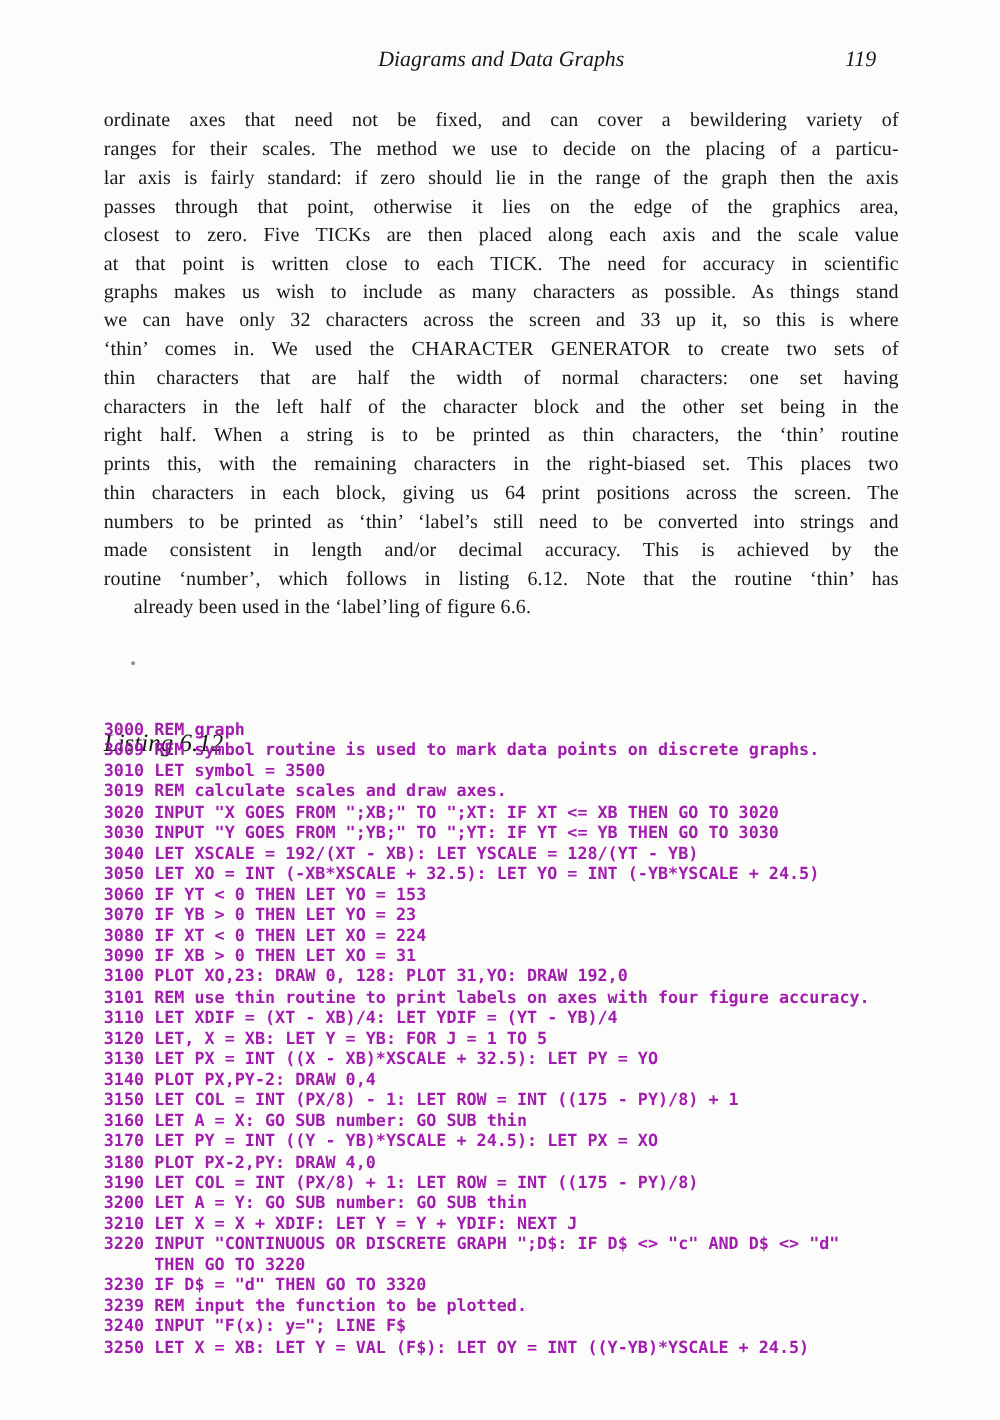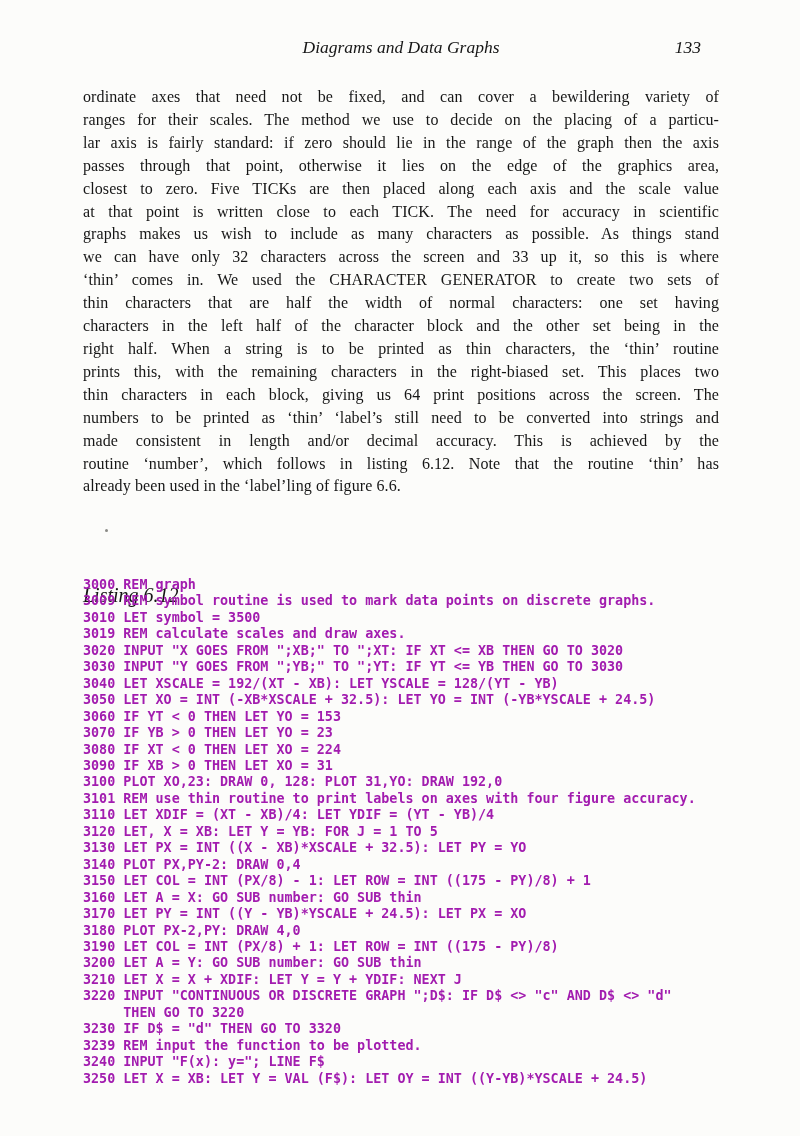--- a/index.html
+++ b/index.html
@@ -99,7 +99,7 @@
 
   <div class="running-head">
     <span class="run-title">Diagrams and Data Graphs</span>
-    <span class="page-num">133</span>
+    <span class="page-num">119</span>
   </div>
 
   <div class="body-text">

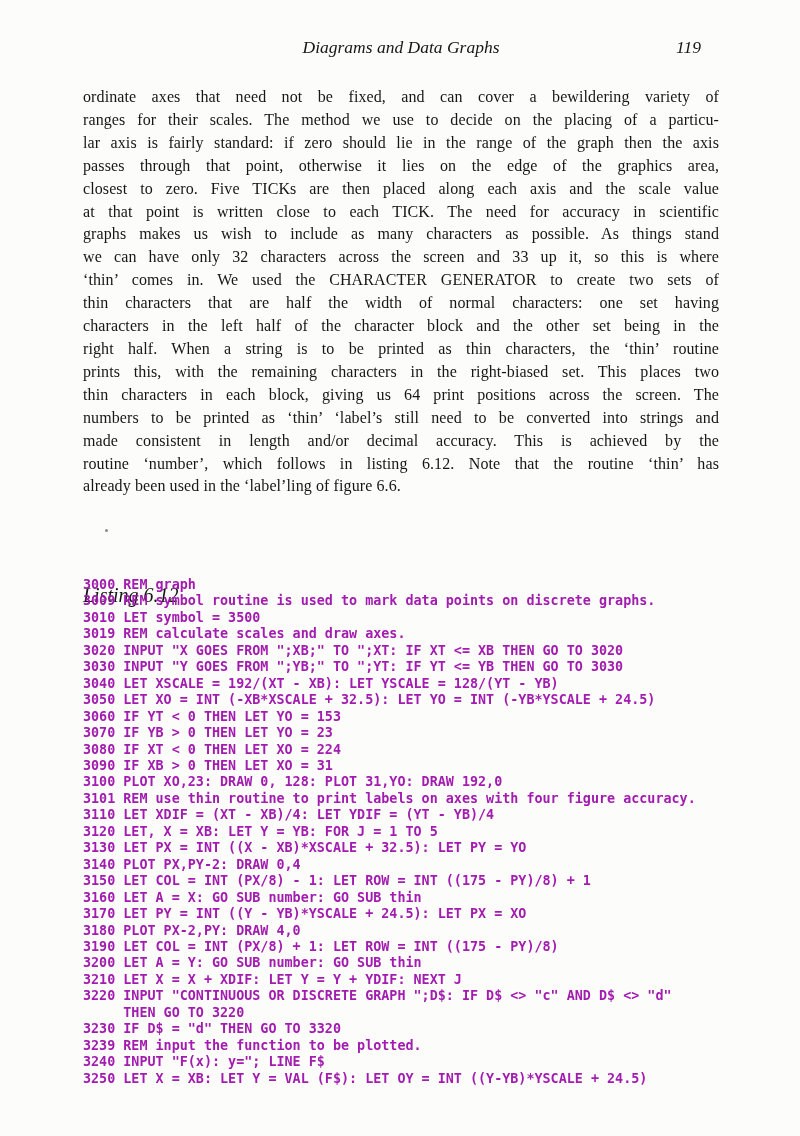--- a/index.html
+++ b/index.html
@@ -55,6 +55,7 @@
   }
   .body-line.last {
     text-align-last: left;
+    margin-left: 24px;
   }
 
   

